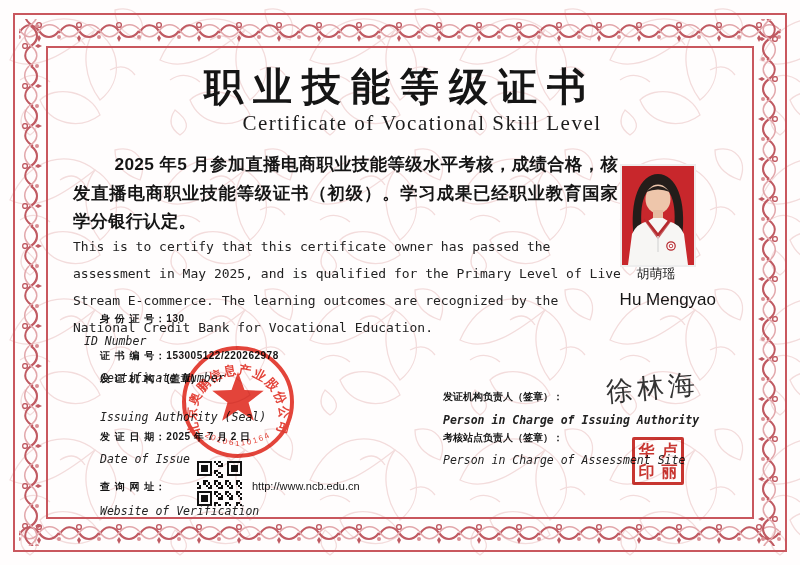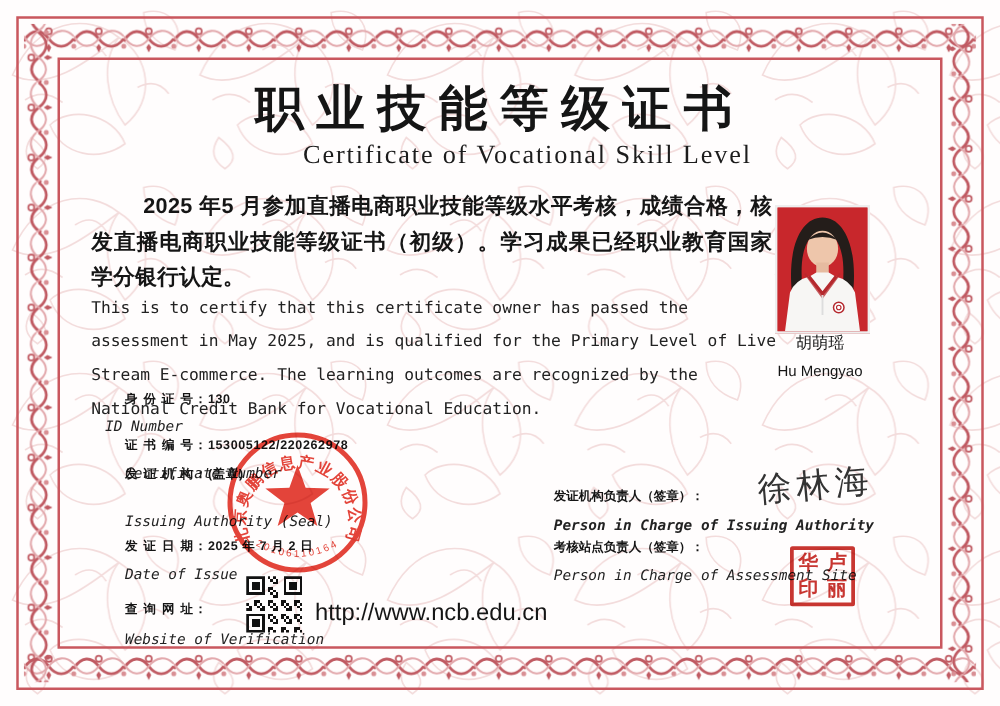--- a/index.html
+++ b/index.html
@@ -28,7 +28,7 @@
 
   .photo{left:620px;top:164px;width:72px;height:99px;border:2px solid #eee;box-sizing:content-box;background:#c8272c;}
   .name-cn{left:596px;top:265px;width:120px;text-align:center;font-size:13px;font-weight:500;}
-  .name-en{left:596px;top:290px;width:120px;text-align:center;font-size:12px;}
+  .name-en{left:596px;top:290px;width:120px;text-align:right;font-size:17px;}
 
   .flabel{font-size:10px;font-weight:700;letter-spacing:1px;white-space:nowrap;}
   .fsub{font-family:"DejaVu Sans Mono",monospace;font-style:italic;font-size:11.5px;color:#222;white-space:nowrap;}

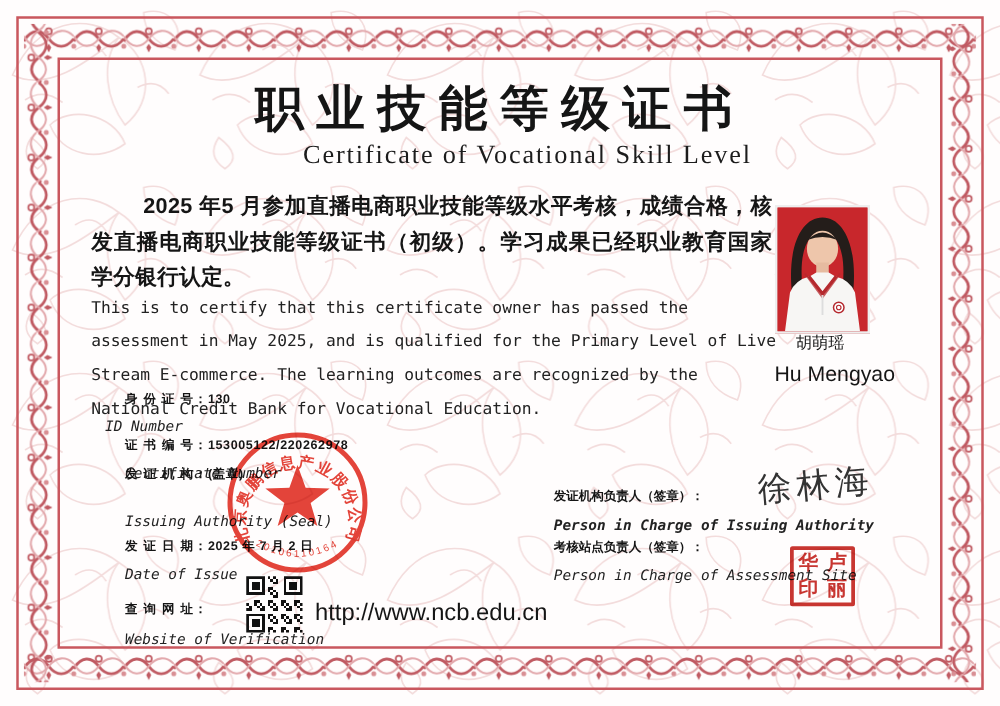--- a/index.html
+++ b/index.html
@@ -33,7 +33,7 @@
   .flabel{font-size:10px;font-weight:700;letter-spacing:1px;white-space:nowrap;}
   .fsub{font-family:"DejaVu Sans Mono",monospace;font-style:italic;font-size:11.5px;color:#222;white-space:nowrap;}
   .fvalue{font-weight:700;letter-spacing:.5px;}
-  .url-text{font-size:19px;font-weight:400;letter-spacing:0;}
+  .url-text{font-size:11px;font-weight:400;letter-spacing:0;}
 
   .qr{left:197px;top:461px;width:45px;height:45px;}
   .seal-round{left:176px;top:340px;width:124px;height:124px;opacity:.88;mix-blend-mode:multiply;}

